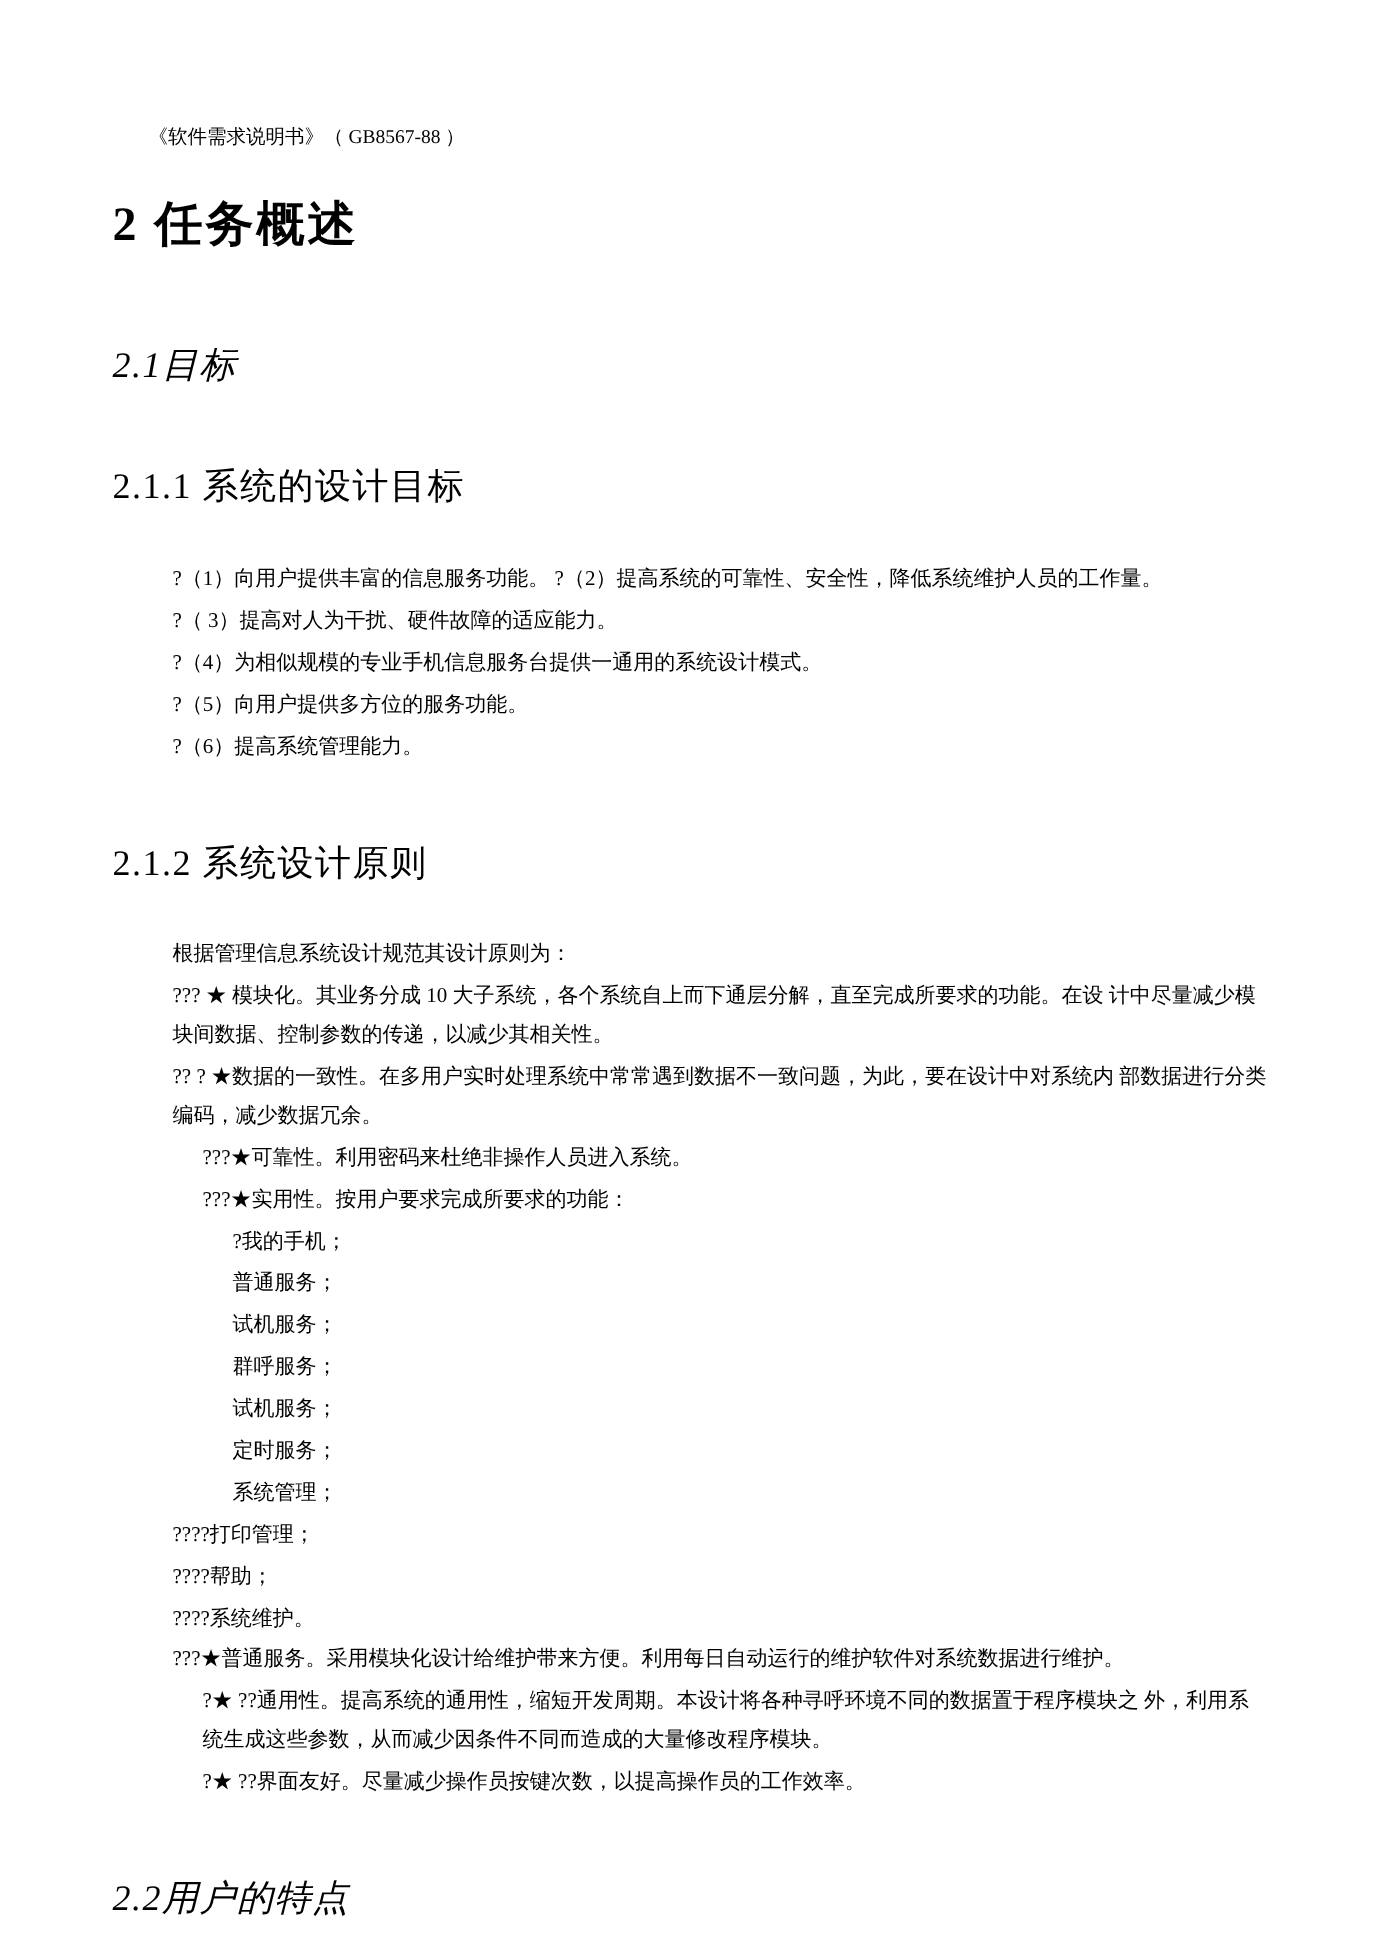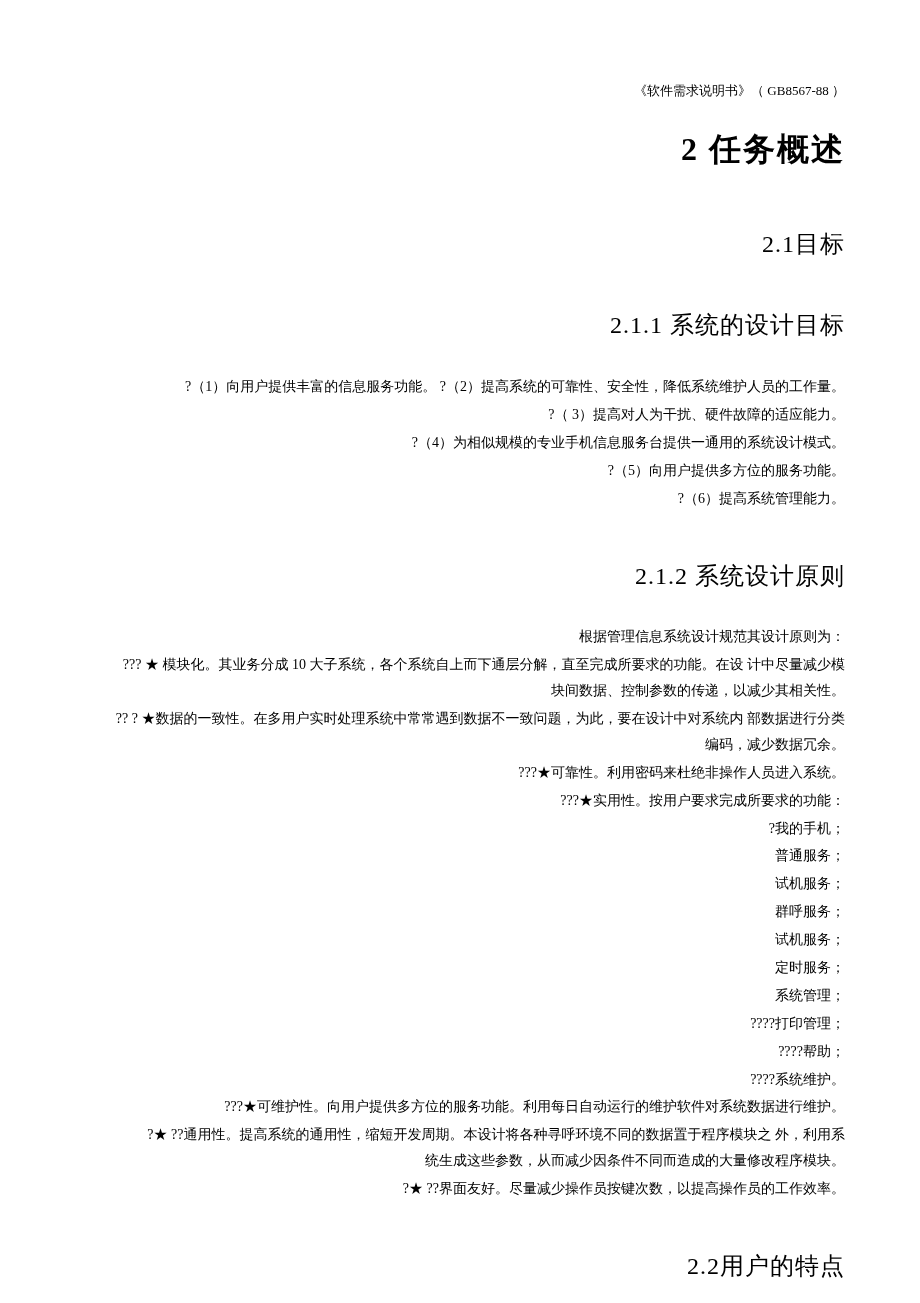--- a/index.html
+++ b/index.html
@@ -6,7 +6,6 @@
       margin: 0;
       padding: 0;
       box-sizing: border-box;
-      text-align: right;
     }
     body {
       background: #ffffff;

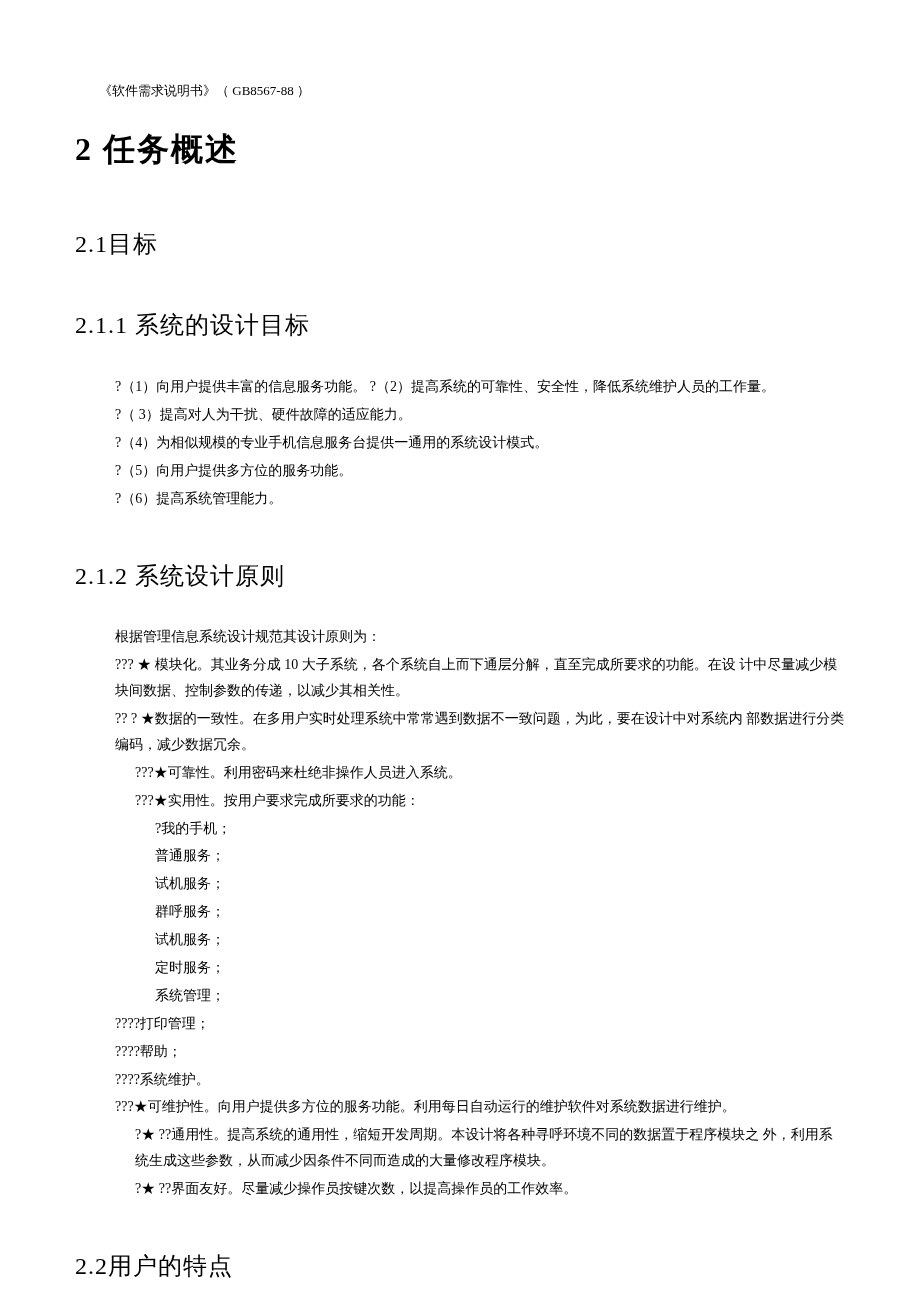--- a/index.html
+++ b/index.html
@@ -33,6 +33,7 @@
       margin-top: 6px;
       margin-bottom: 40px;
       letter-spacing: 1px;
+      font-style: italic;
     }
     .h3 {
       font-size: 24px;

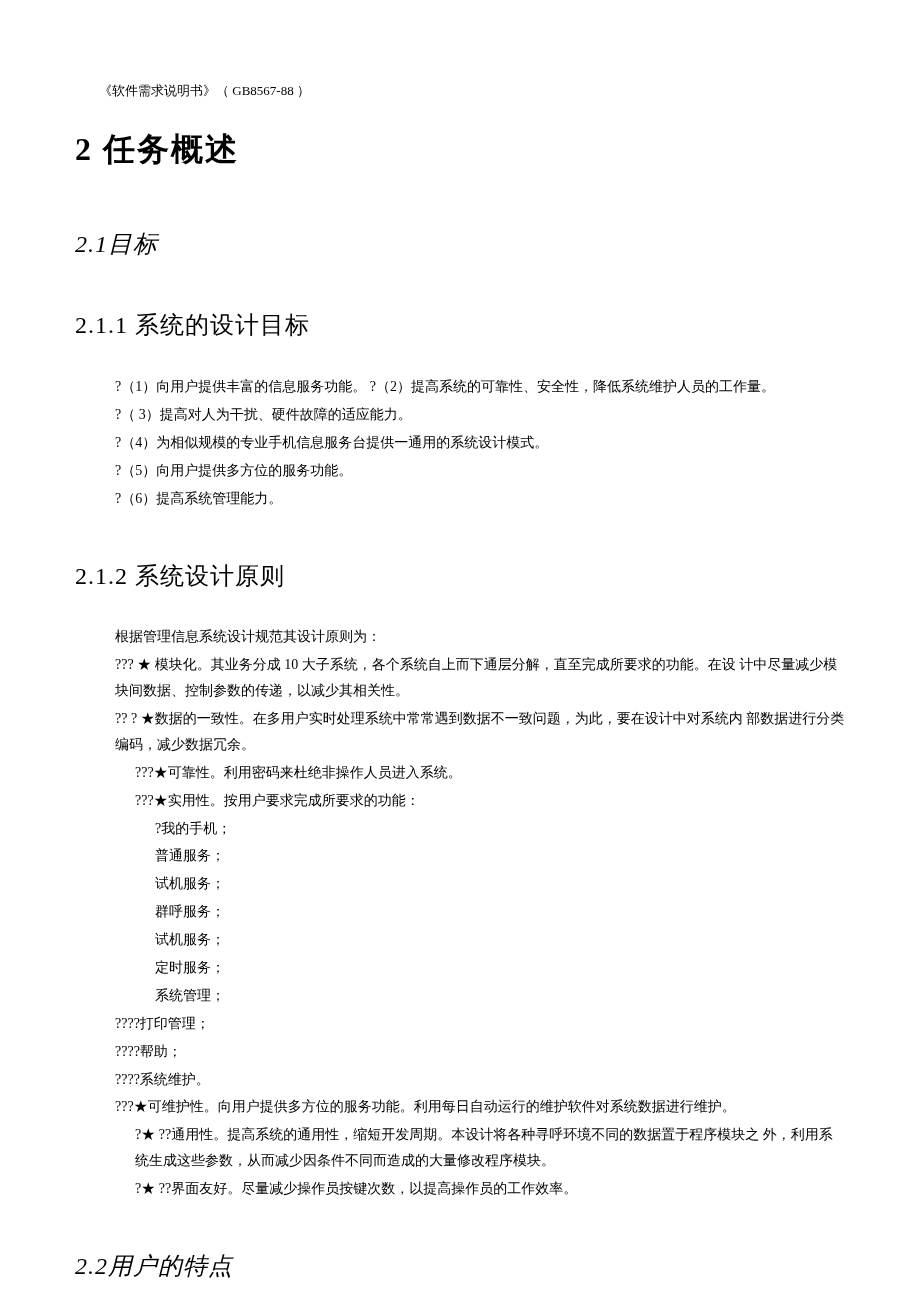--- a/index.html
+++ b/index.html
@@ -94,7 +94,7 @@
   <p>????打印管理；</p>
   <p>????帮助；</p>
   <p>????系统维护。</p>
-  <p>???★可维护性。向用户提供多方位的服务功能。利用每日自动运行的维护软件对系统数据进行维护。</p>
+  <p>???★普通服务。采用模块化设计给维护带来方便。利用每日自动运行的维护软件对系统数据进行维护。</p>
   <p class="indent1">?★ ??通用性。提高系统的通用性，缩短开发周期。本设计将各种寻呼环境不同的数据置于程序模块之 外，利用系统生成这些参数，从而减少因条件不同而造成的大量修改程序模块。</p>
   <p class="indent1">?★ ??界面友好。尽量减少操作员按键次数，以提高操作员的工作效率。</p>
 </div>

